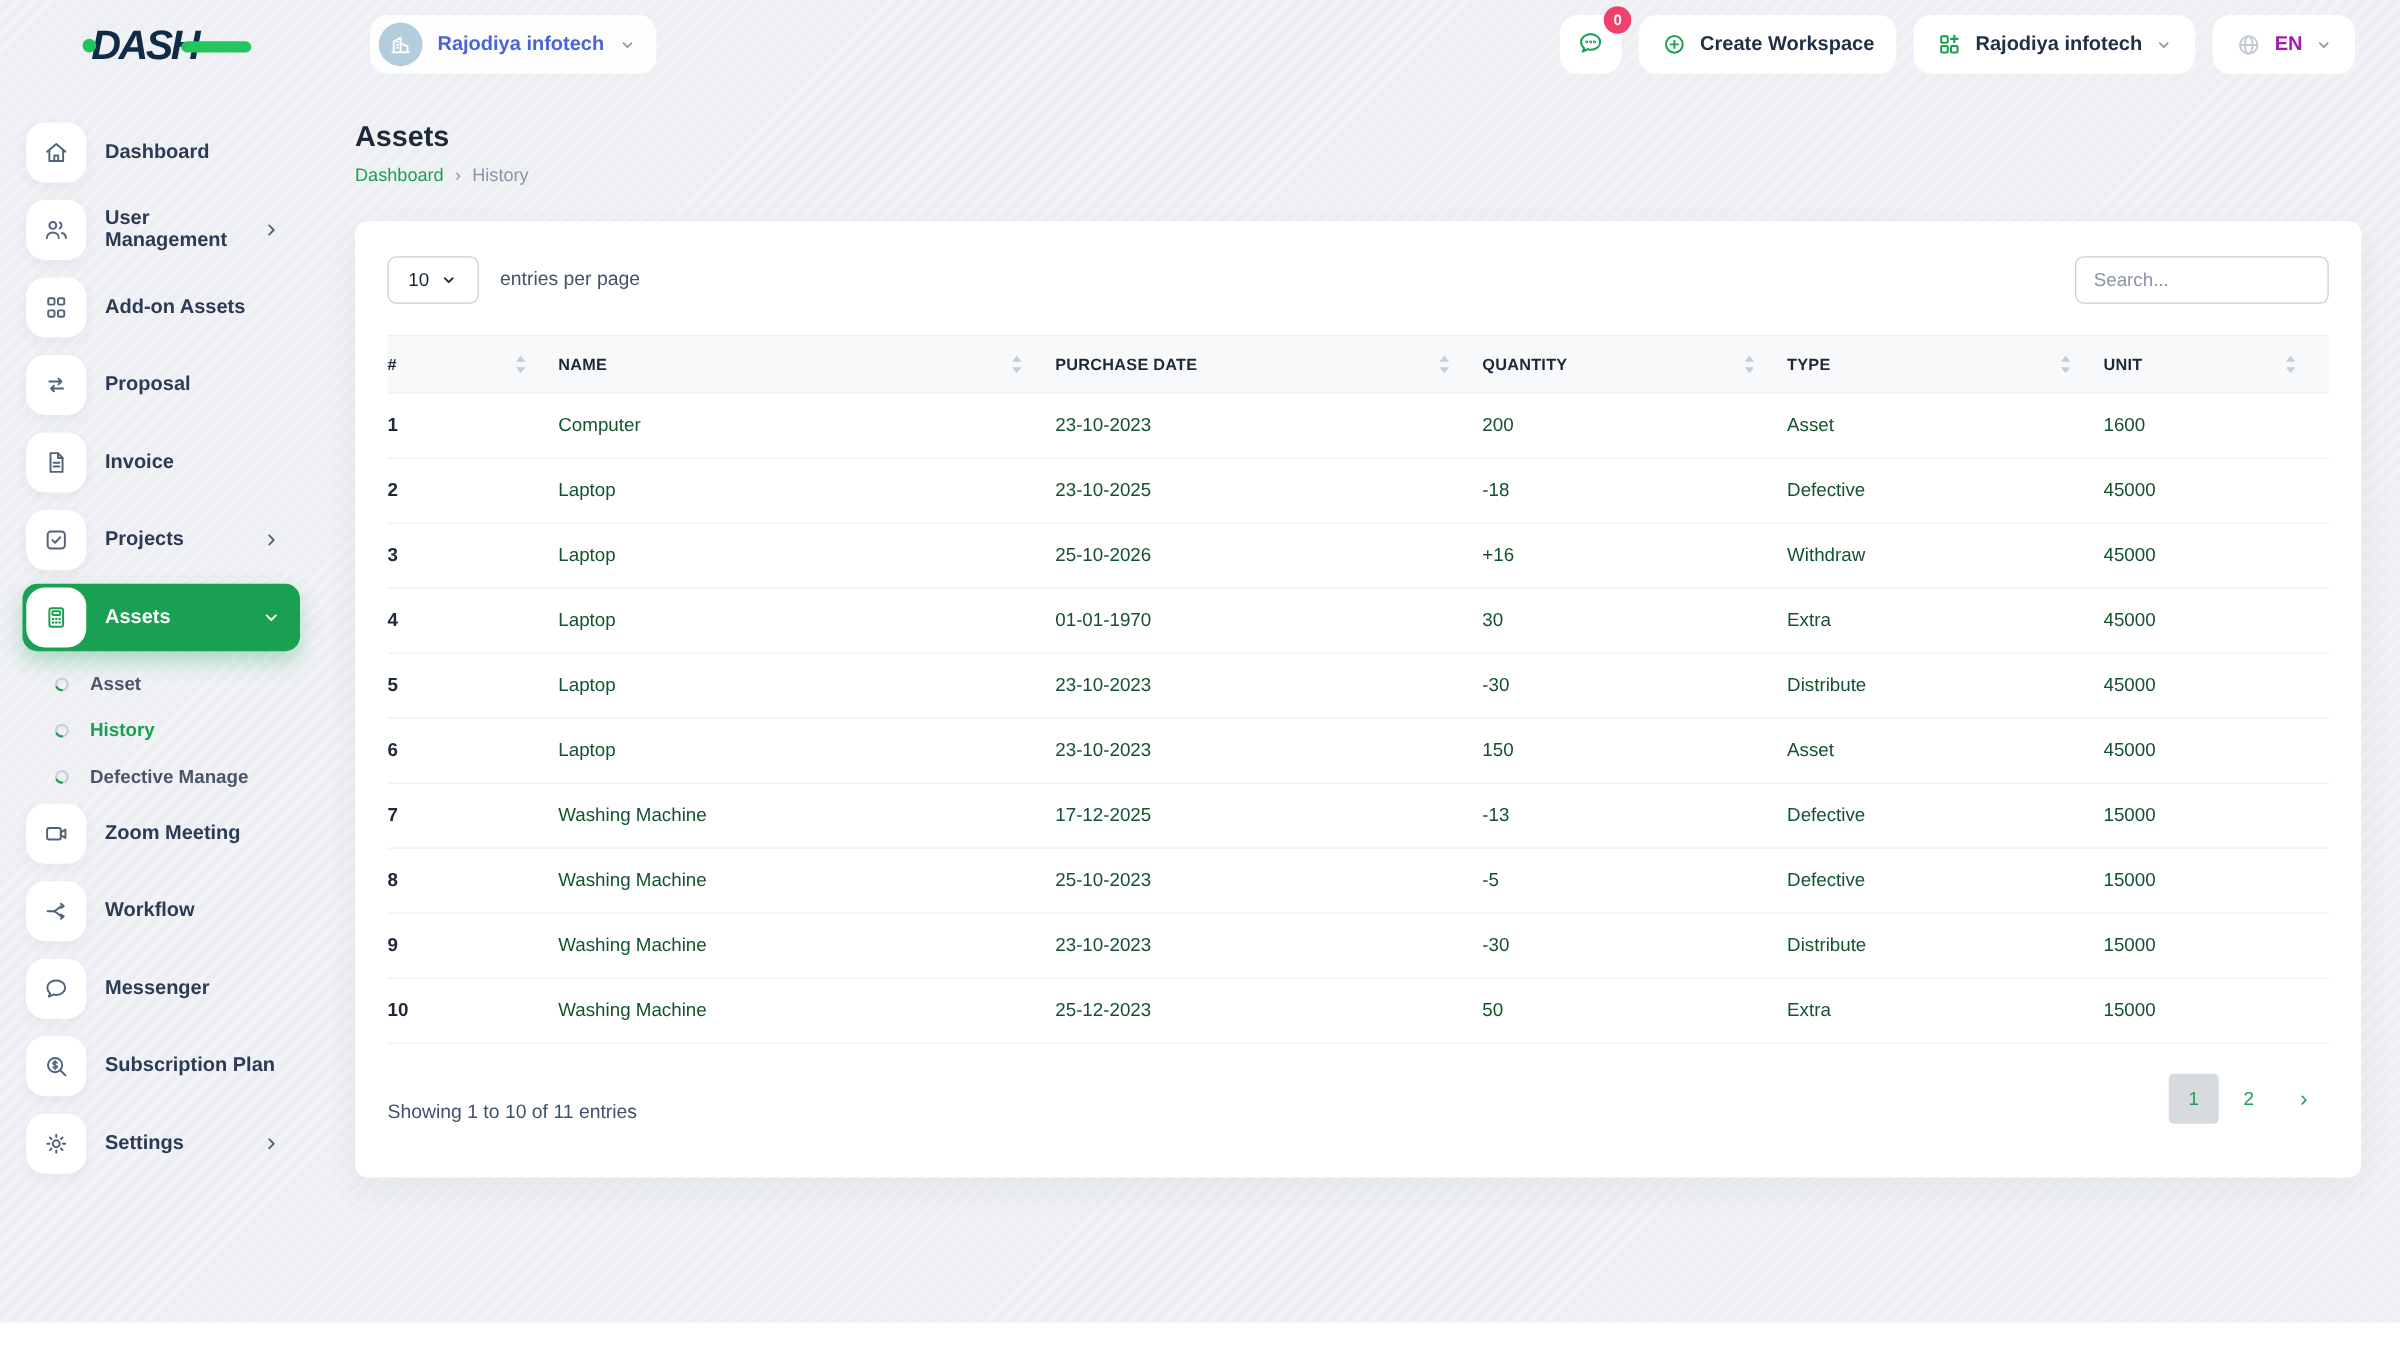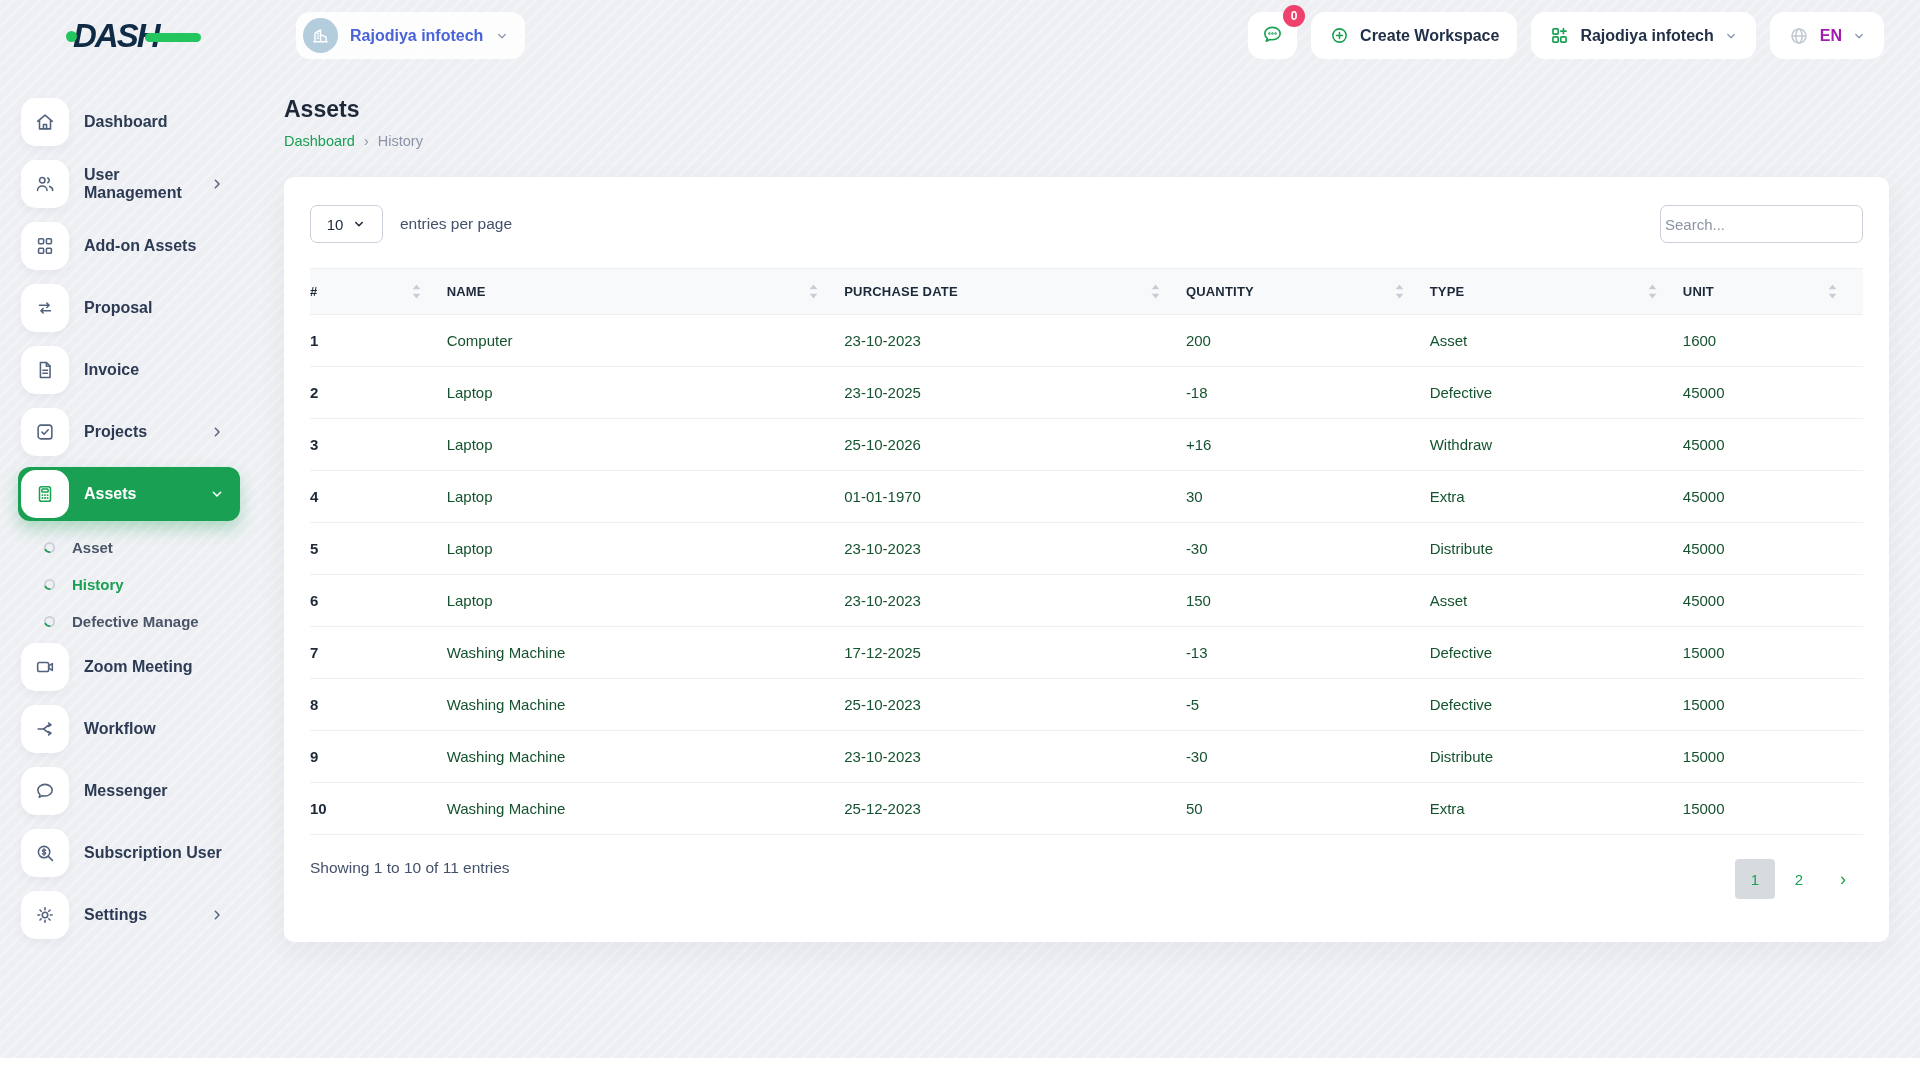--- a/index.html
+++ b/index.html
@@ -51,7 +51,7 @@
   .controls { display:flex; align-items:center; }
   .select { width:73px; height:38px; border:1px solid #c9d0da; border-radius:7px; display:flex; align-items:center; justify-content:center; gap:9px; font-size:15px; color:#1d2939; cursor:pointer; background:#fff; }
   .entries { margin-left:17px; font-size:15.5px; color:#43506a; }
-  .search { margin-left:auto; width:203px; height:38px; border:1px solid #c9d0da; border-radius:7px; padding:0 4px; font-size:15px; color:#6d28d9; font-family:inherit; background:#fff; }
+  .search { margin-left:auto; width:203px; height:38px; border:1px solid #c9d0da; border-radius:7px; padding:0 14px; font-size:15px; color:#6d28d9; font-family:inherit; background:#fff; }
   .search::placeholder { color:#8b94a3; }
   
   table { width:100%; border-collapse:collapse; table-layout:fixed; margin-top:25px; }

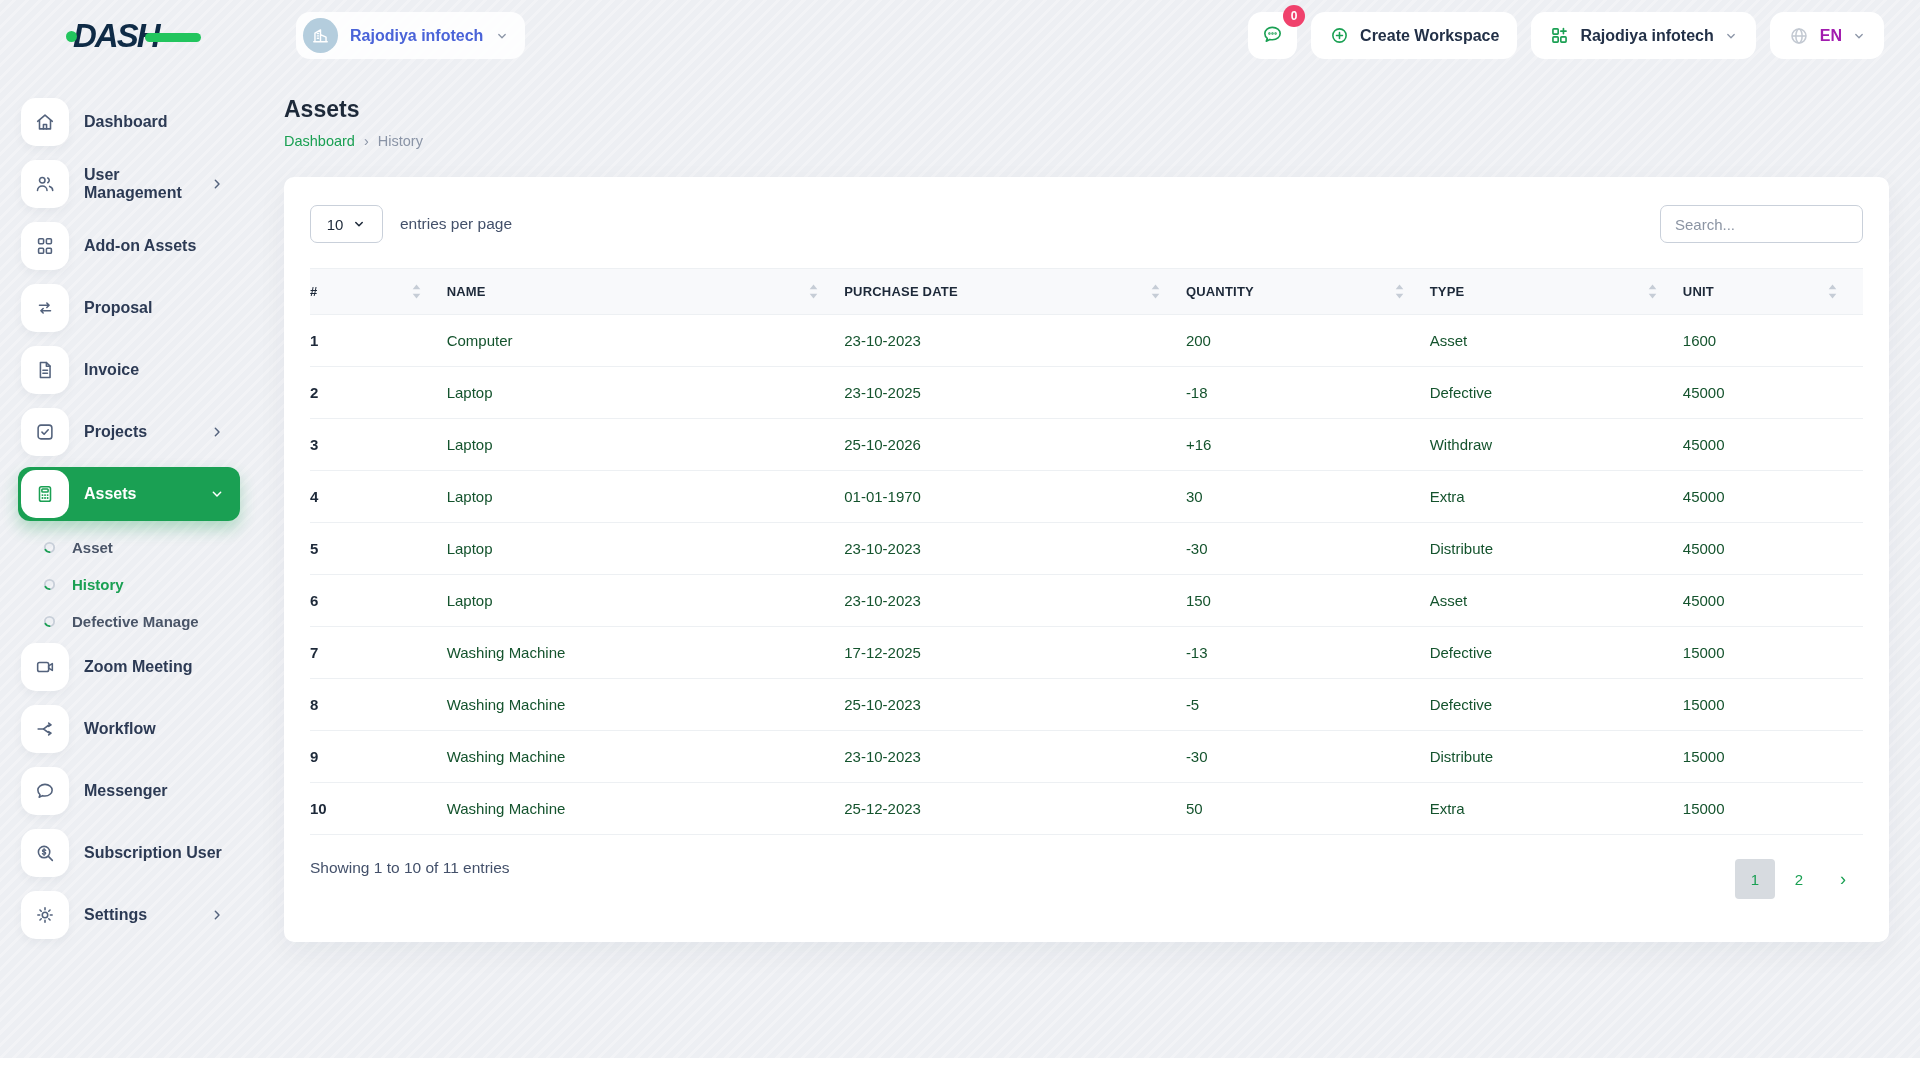--- a/index.html
+++ b/index.html
@@ -299,7 +299,7 @@
               <path d="M12.8 9.2c-.3-.7-1-1-1.8-1-1 0-1.8.5-1.8 1.3 0 1.9 3.6.9 3.6 2.8 0 .8-.8 1.3-1.8 1.3-.8 0-1.5-.3-1.8-1M11 7.2v7.6" stroke-width="1.4"></path>
             </svg>
           </span>
-          <span class="side-label">Subscription User</span>
+          <span class="side-label">Subscription Plan</span>
         </div>
         <div class="side-item">
           <span class="icon-box">

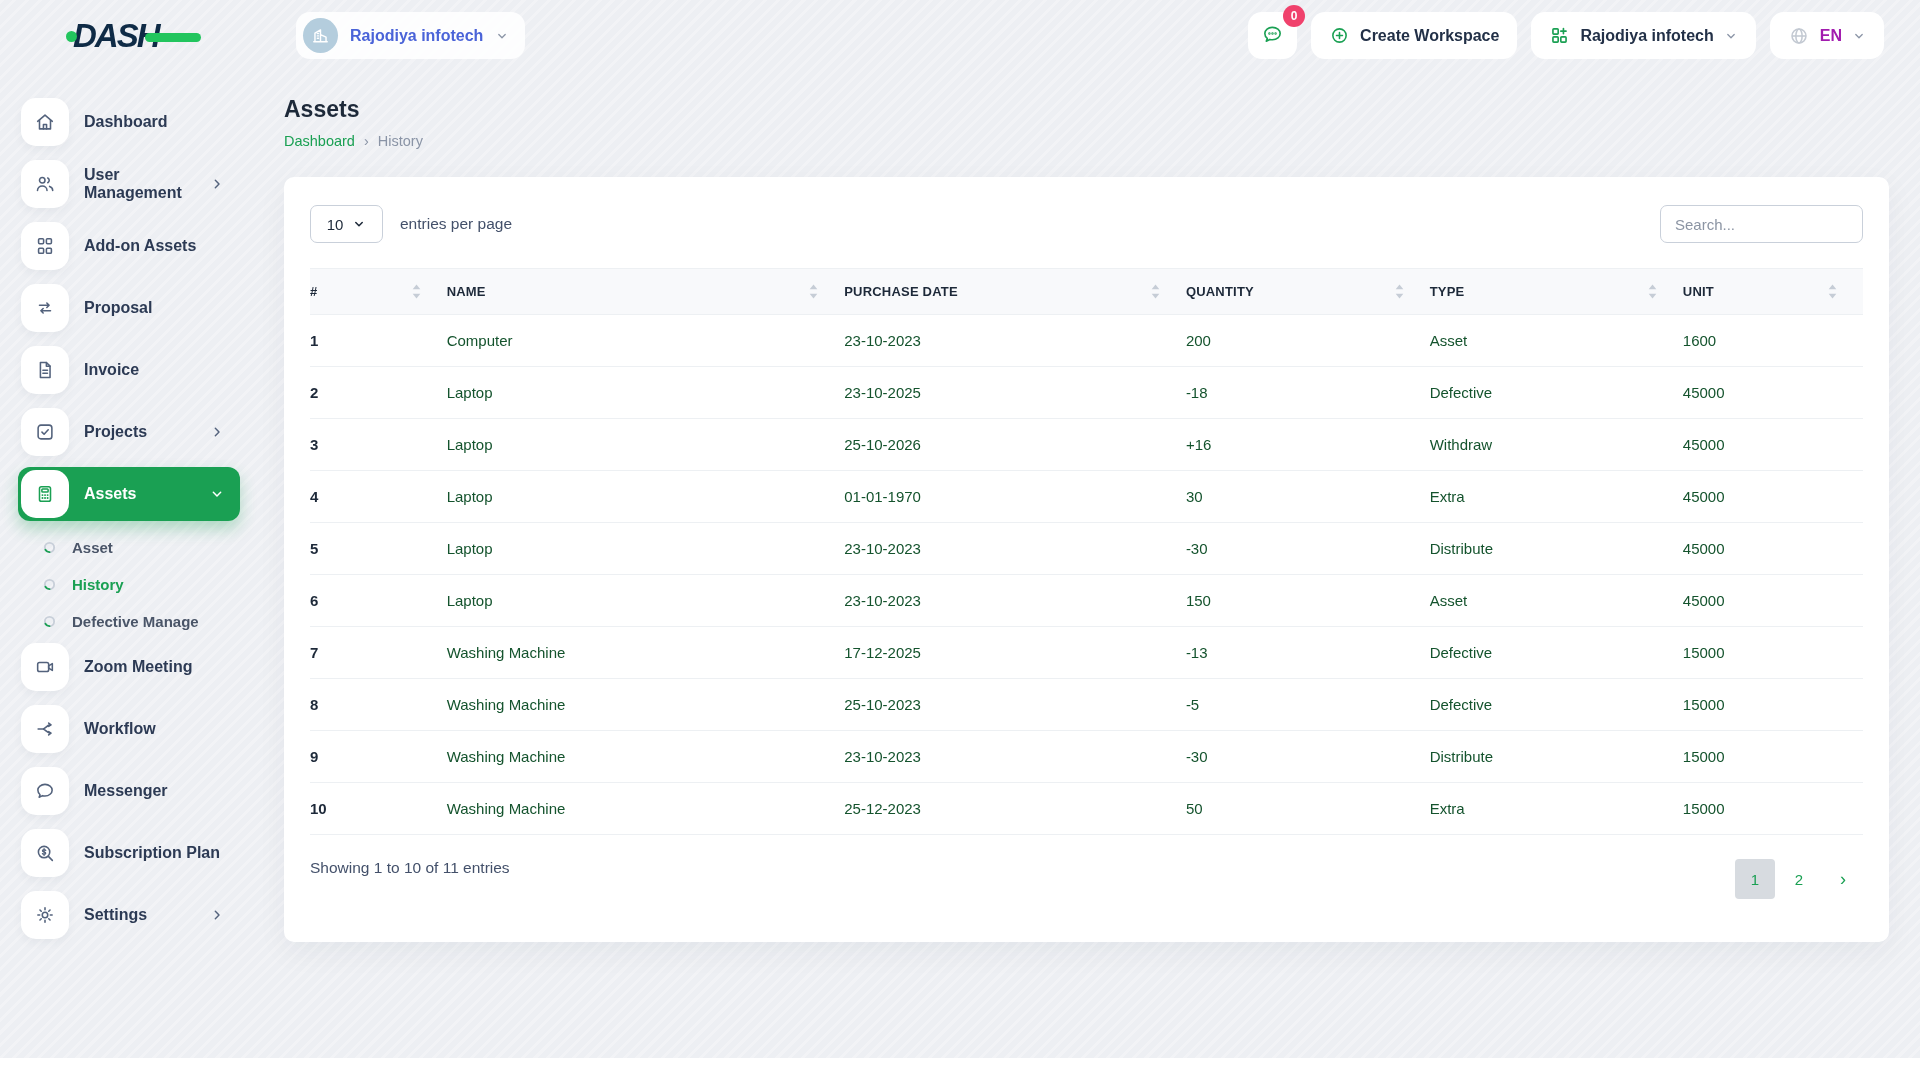--- a/index.html
+++ b/index.html
@@ -62,7 +62,7 @@
   tbody td { height:52px; border-bottom:1px solid #edf0f3; font-size:15px; color:#14532d; }
   tbody td.b { font-weight:700; color:#1d2939; }
   
-  .card-footer { display:flex; align-items:flex-start; margin-top:24px; }
+  .card-footer { display:flex; align-items:flex-end; margin-top:24px; }
   .showing { font-size:15.5px; color:#43506a; }
   .pagination { margin-left:auto; display:flex; align-items:center; gap:4px; }
   .page { width:40px; height:40px; border:none; background:transparent; border-radius:4px; color:#1aa053; font-size:15px; font-family:inherit; cursor:pointer; }

